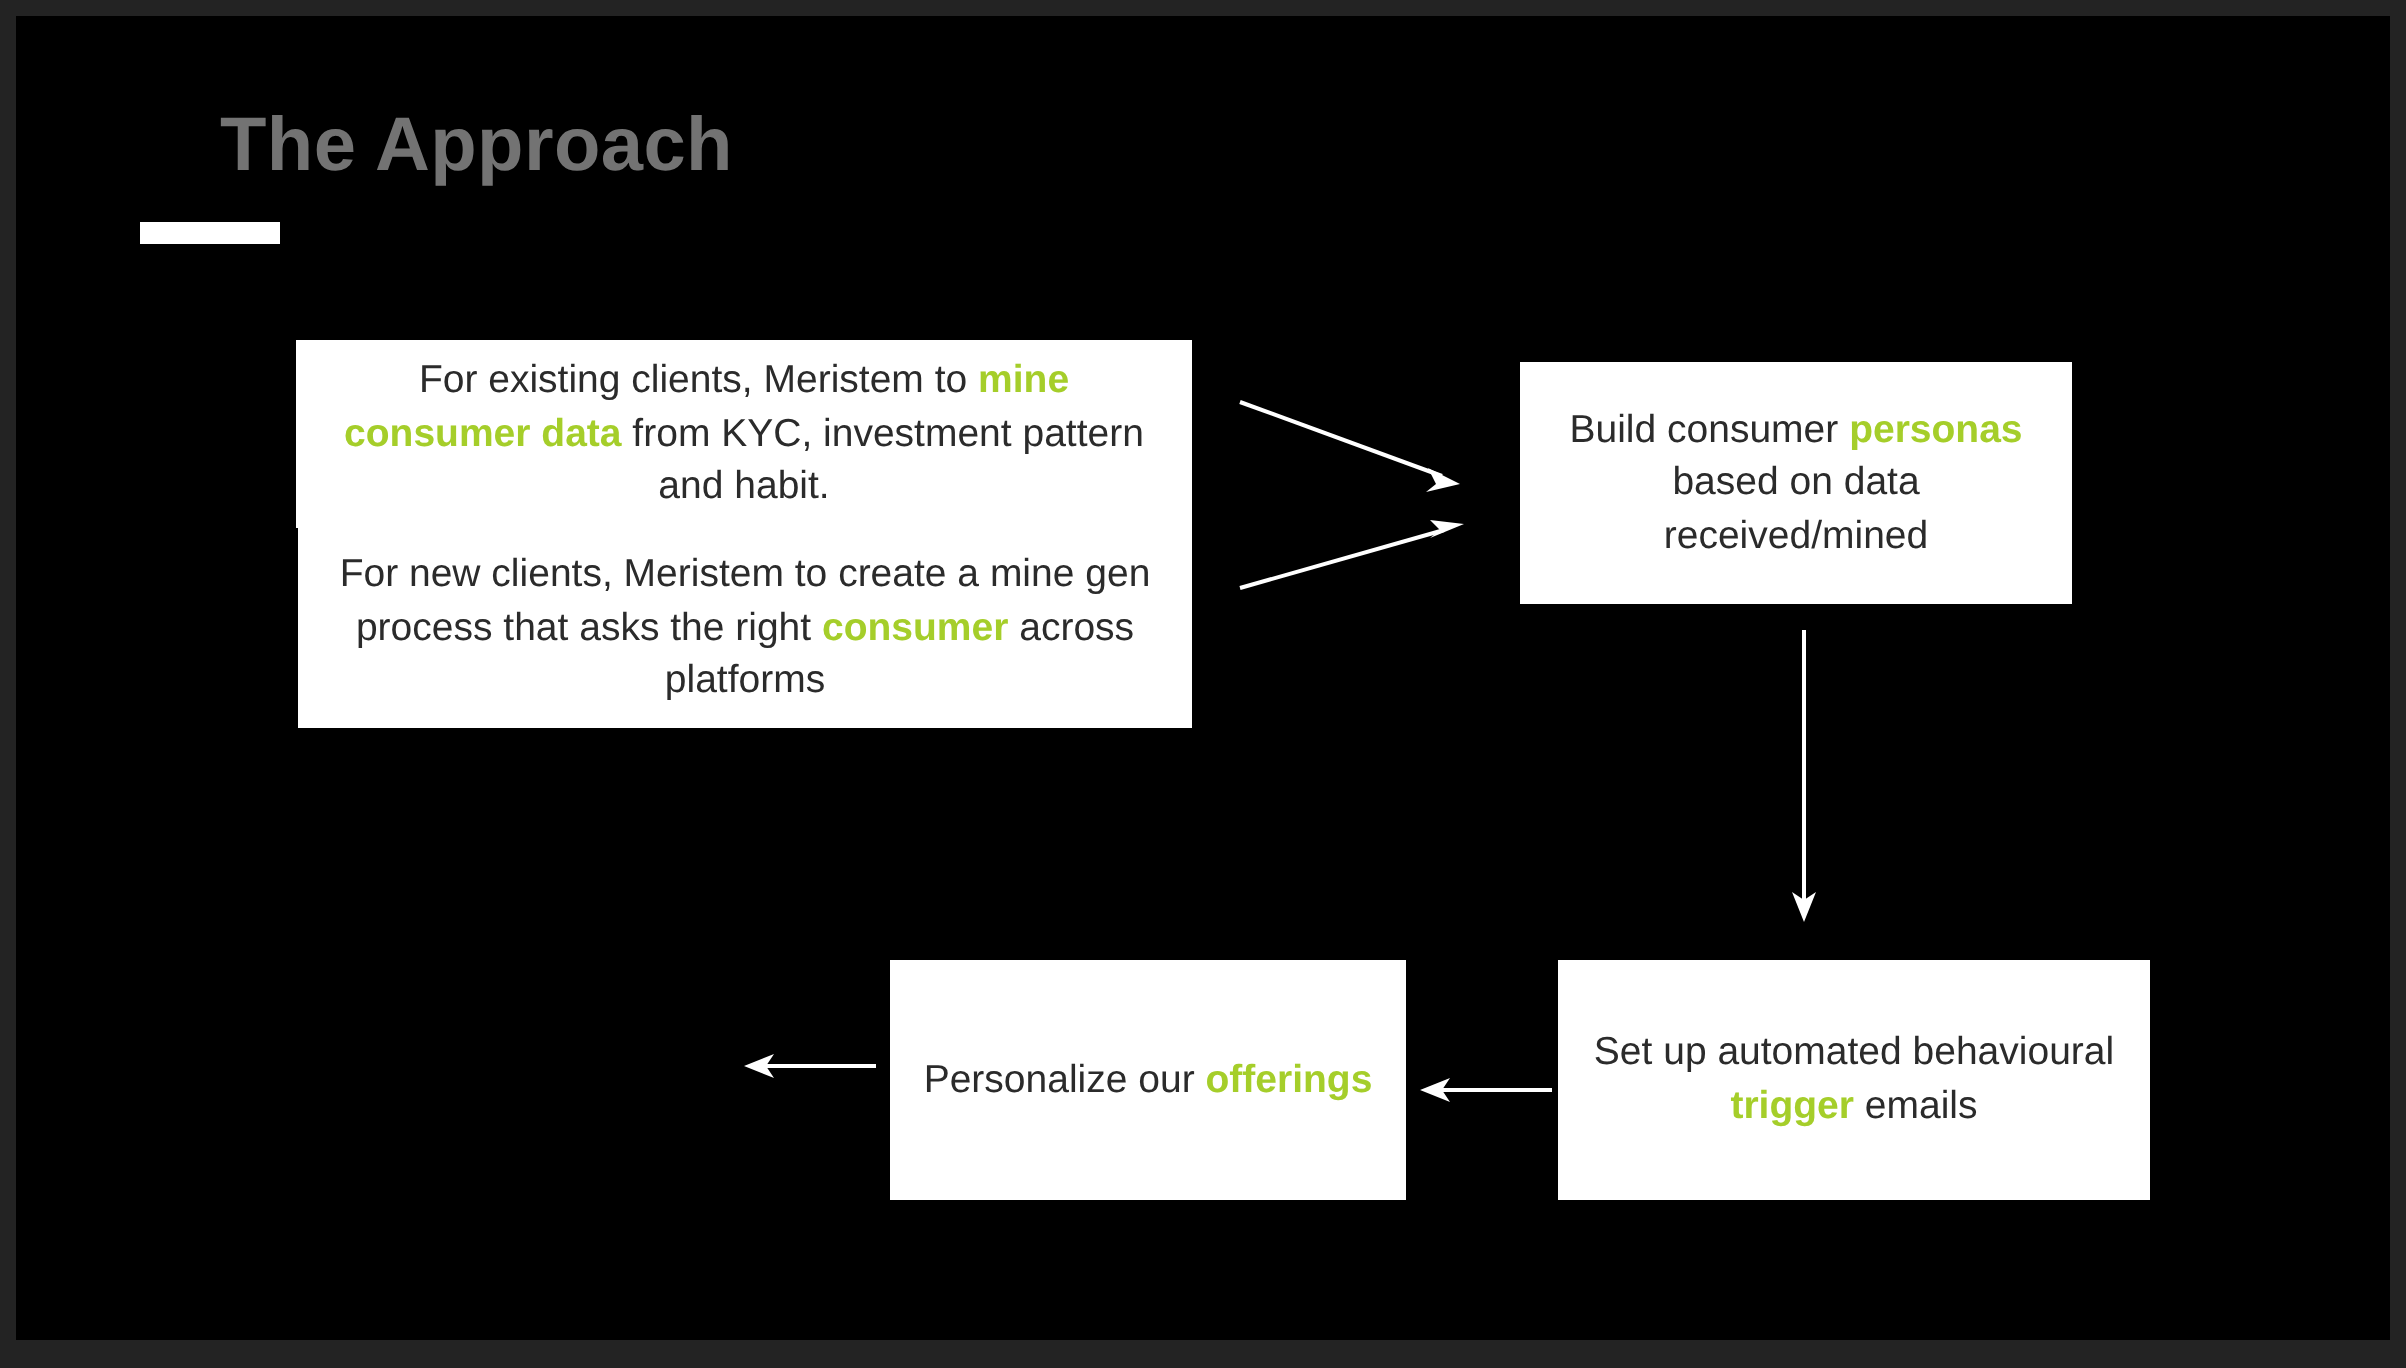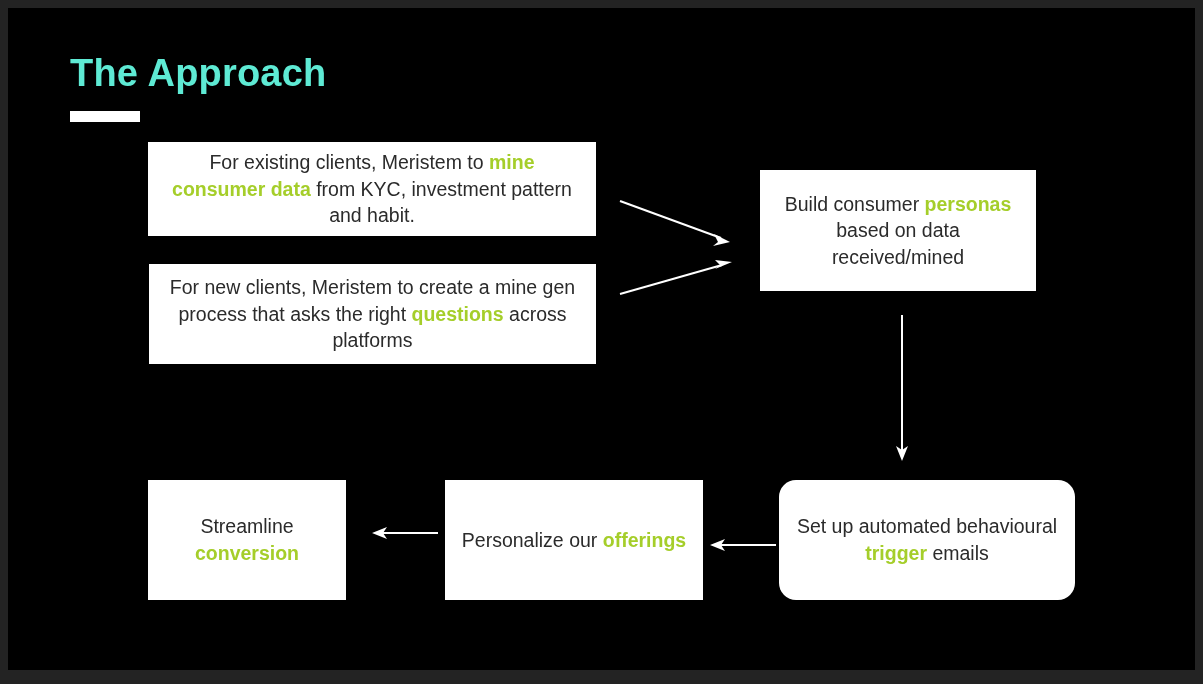--- a/index.html
+++ b/index.html
@@ -33,10 +33,11 @@
   #page-title {
     font-size: 38px;
     font-weight: bold;
-    color: #5eead4;
+    color: #737373;
     letter-spacing: 0.2px;
     line-height: 1.05;
     white-space: nowrap;
+    margin-left: 40px;
   }
   #title-rule {
     margin-top: 17px;

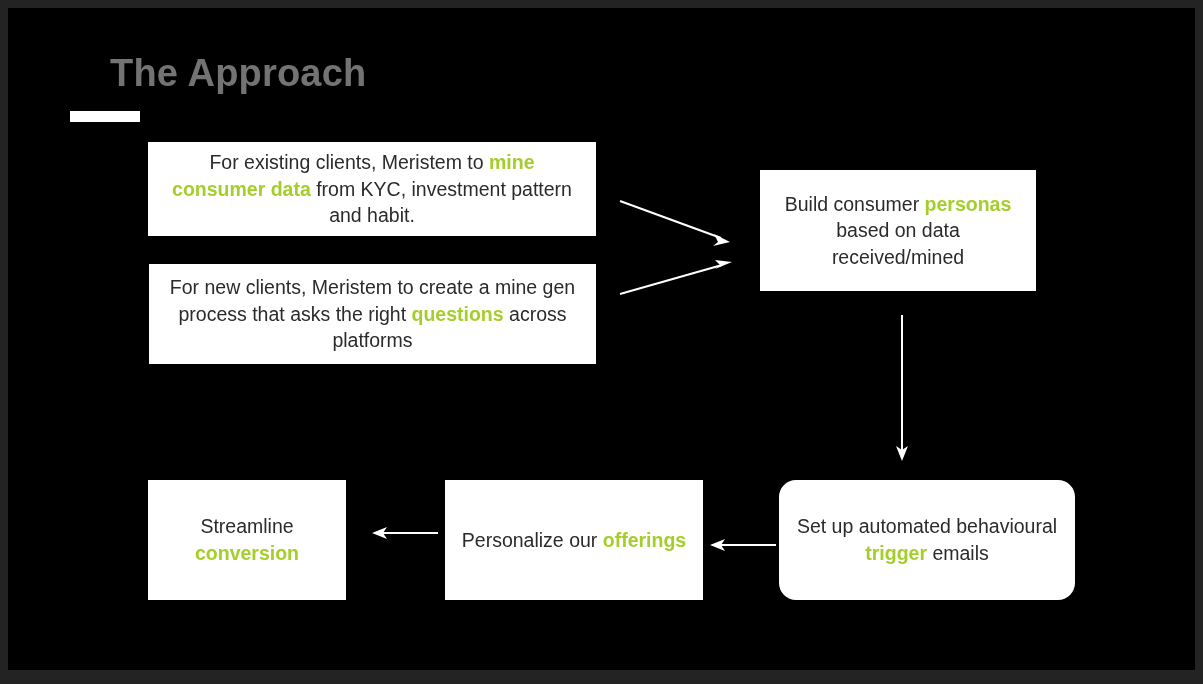--- a/index.html
+++ b/index.html
@@ -67,7 +67,7 @@
     font-weight: bold;
   }
 
-  #box-existing-clients { left: 140px; top: 134px;  width: 448px; height: 94px; }
+  #box-existing-clients { left: 140px; top: 162px;  width: 448px; height: 94px; }
   #box-new-clients      { left: 141px; top: 256px;  width: 447px; height: 100px; }
   #box-personas         { left: 752px; top: 162px;  width: 276px; height: 121px; }
   #box-trigger-emails   { left: 771px; top: 472px;  width: 296px; height: 120px; border-radius: 17px; }

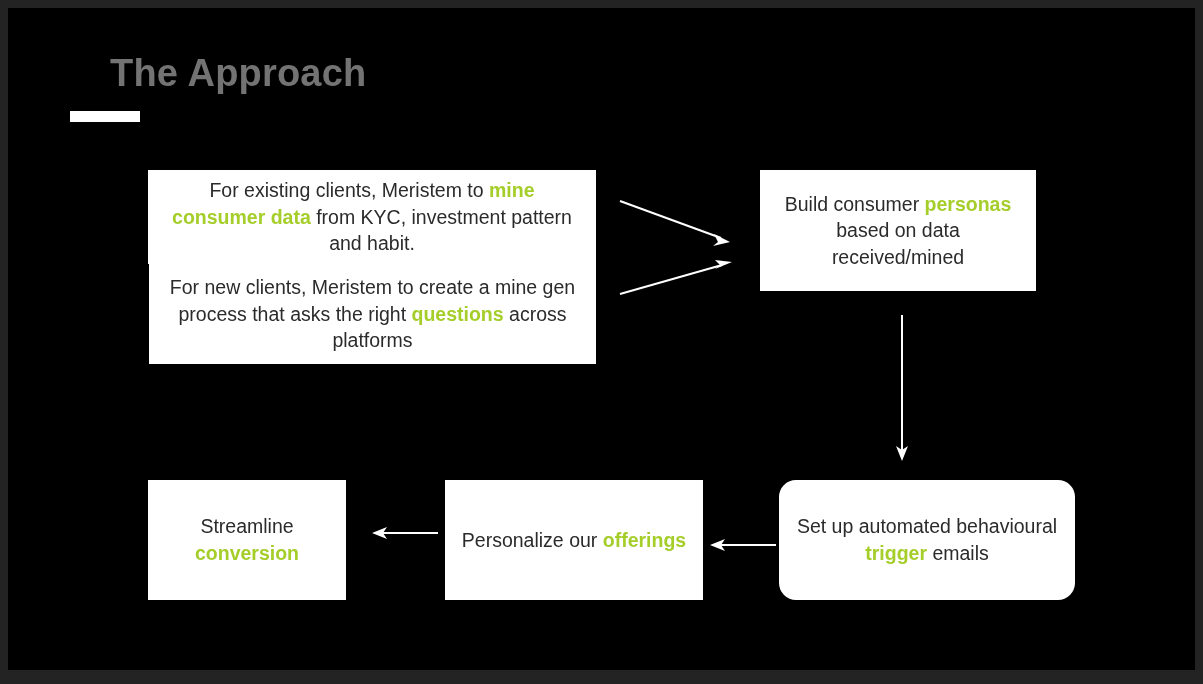--- a/index.html
+++ b/index.html
@@ -69,7 +69,7 @@
 
   #box-existing-clients { left: 140px; top: 162px;  width: 448px; height: 94px; }
   #box-new-clients      { left: 141px; top: 256px;  width: 447px; height: 100px; }
-  #box-personas         { left: 752px; top: 162px;  width: 276px; height: 121px; }
+  #box-personas         { left: 752px; top: 173px;  width: 276px; height: 121px; }
   #box-trigger-emails   { left: 771px; top: 472px;  width: 296px; height: 120px; border-radius: 17px; }
   #box-personalize      { left: 437px; top: 472px;  width: 258px; height: 120px; }
   #box-streamline       { left: 140px; top: 472px;  width: 198px; height: 120px; }

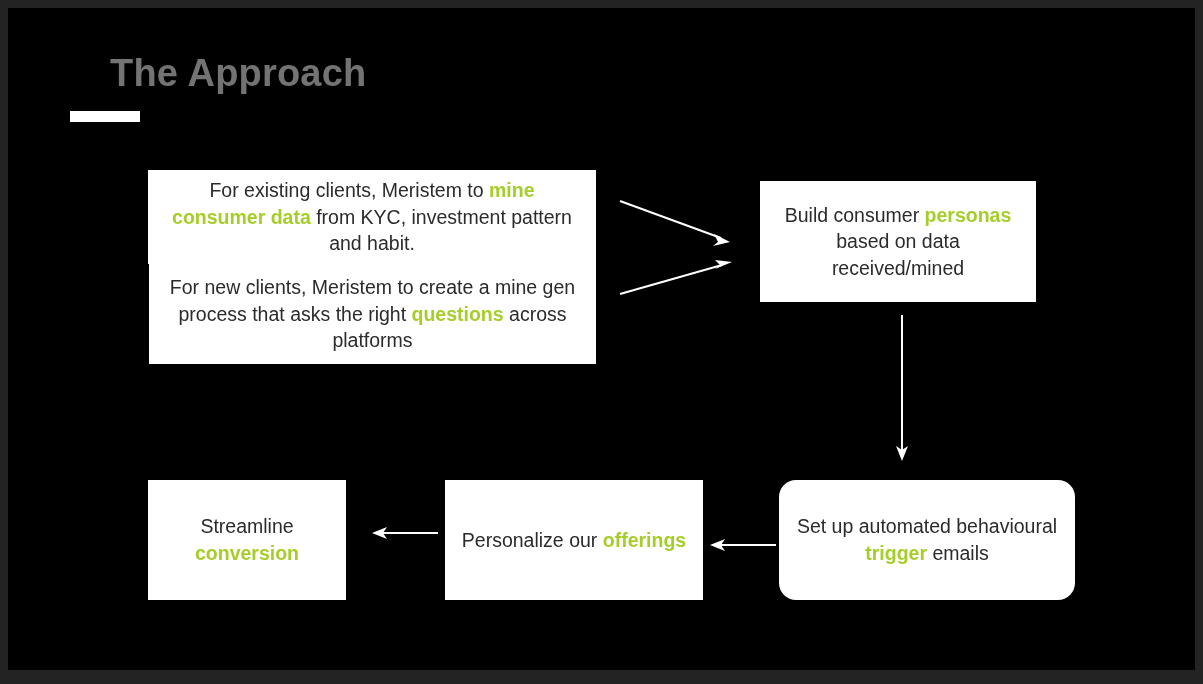--- a/index.html
+++ b/index.html
@@ -103,7 +103,7 @@
   </div>
 
   <div class="box" id="box-new-clients">
-    <div class="box-text"><span>For new clients, Meristem to create a mine gen process that asks the right </span><span class="hl">questions</span><span> across platforms</span></div>
+    <div class="box-text"><span>For new clients, Meristem to create a mine gen process that asks the right </span><span class="hl">consumer</span><span> across platforms</span></div>
   </div>
 
   <div class="box" id="box-personas">

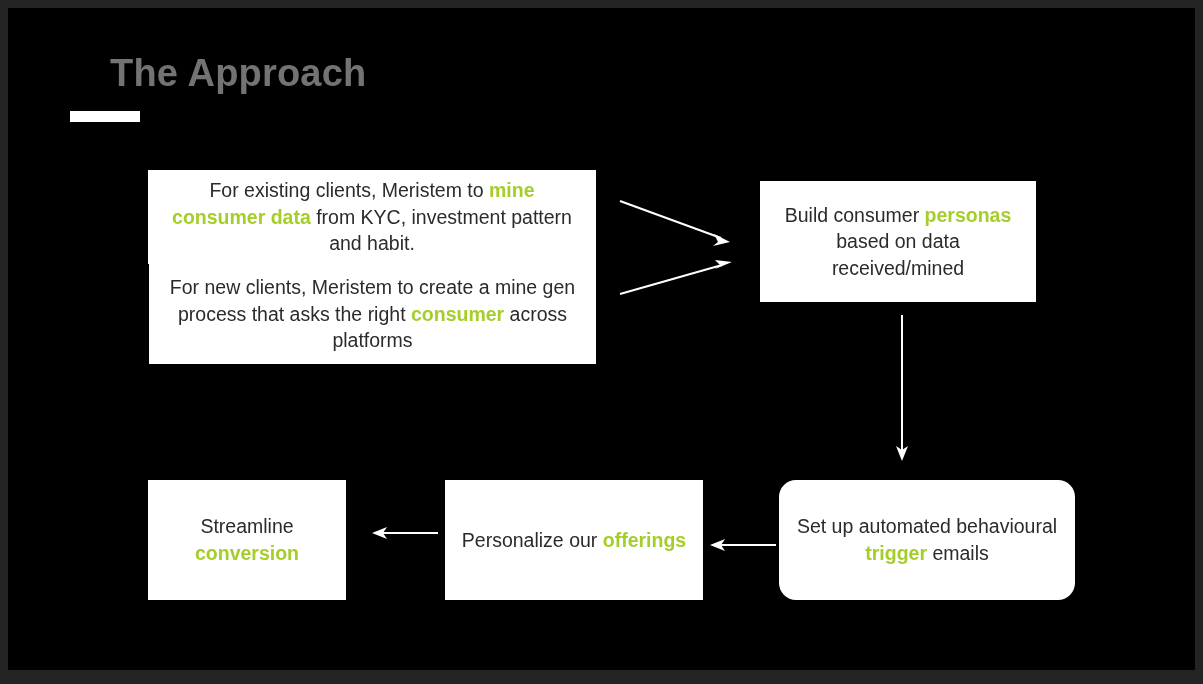--- a/index.html
+++ b/index.html
@@ -118,9 +118,6 @@
     <div class="box-text"><span>Personalize our </span><span class="hl">offerings</span><span></span></div>
   </div>
 
-  <div class="box" id="box-streamline">
-    <div class="box-text"><span>Streamline </span><span class="hl">conversion</span><span></span></div>
-  </div>
 
   <svg class="arrow-svg" id="arrow-top-diagonal" width="120" height="58" viewBox="0 0 120 58">
     <line x1="2" y1="7" x2="103" y2="44" stroke="#ffffff" stroke-width="2"></line>

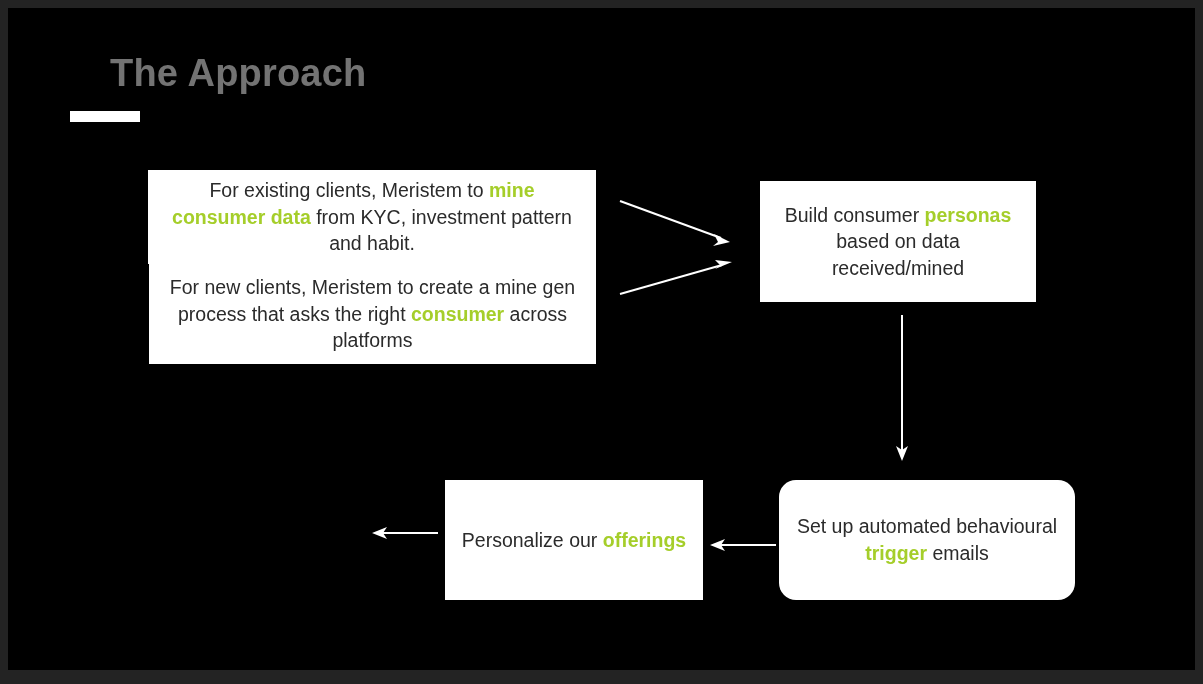--- a/index.html
+++ b/index.html
@@ -70,7 +70,7 @@
   #box-existing-clients { left: 140px; top: 162px;  width: 448px; height: 94px; }
   #box-new-clients      { left: 141px; top: 256px;  width: 447px; height: 100px; }
   #box-personas         { left: 752px; top: 173px;  width: 276px; height: 121px; }
-  #box-trigger-emails   { left: 771px; top: 472px;  width: 296px; height: 120px; border-radius: 17px; }
+  #box-trigger-emails   { left: 771px; top: 472px;  width: 296px; height: 120px; }
   #box-personalize      { left: 437px; top: 472px;  width: 258px; height: 120px; }
   #box-streamline       { left: 140px; top: 472px;  width: 198px; height: 120px; }
 

